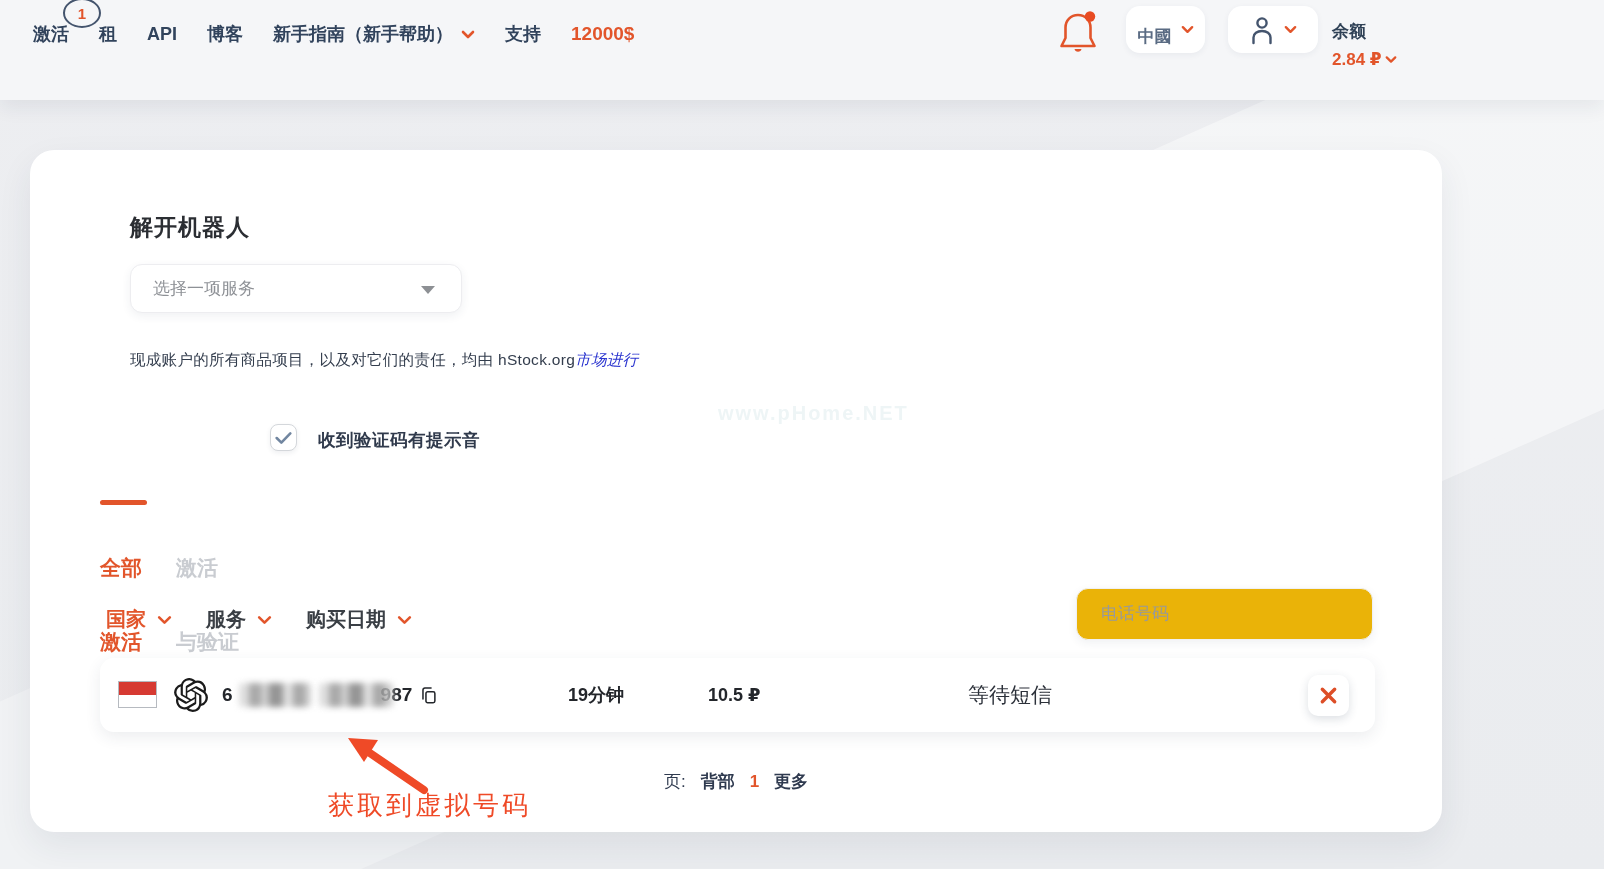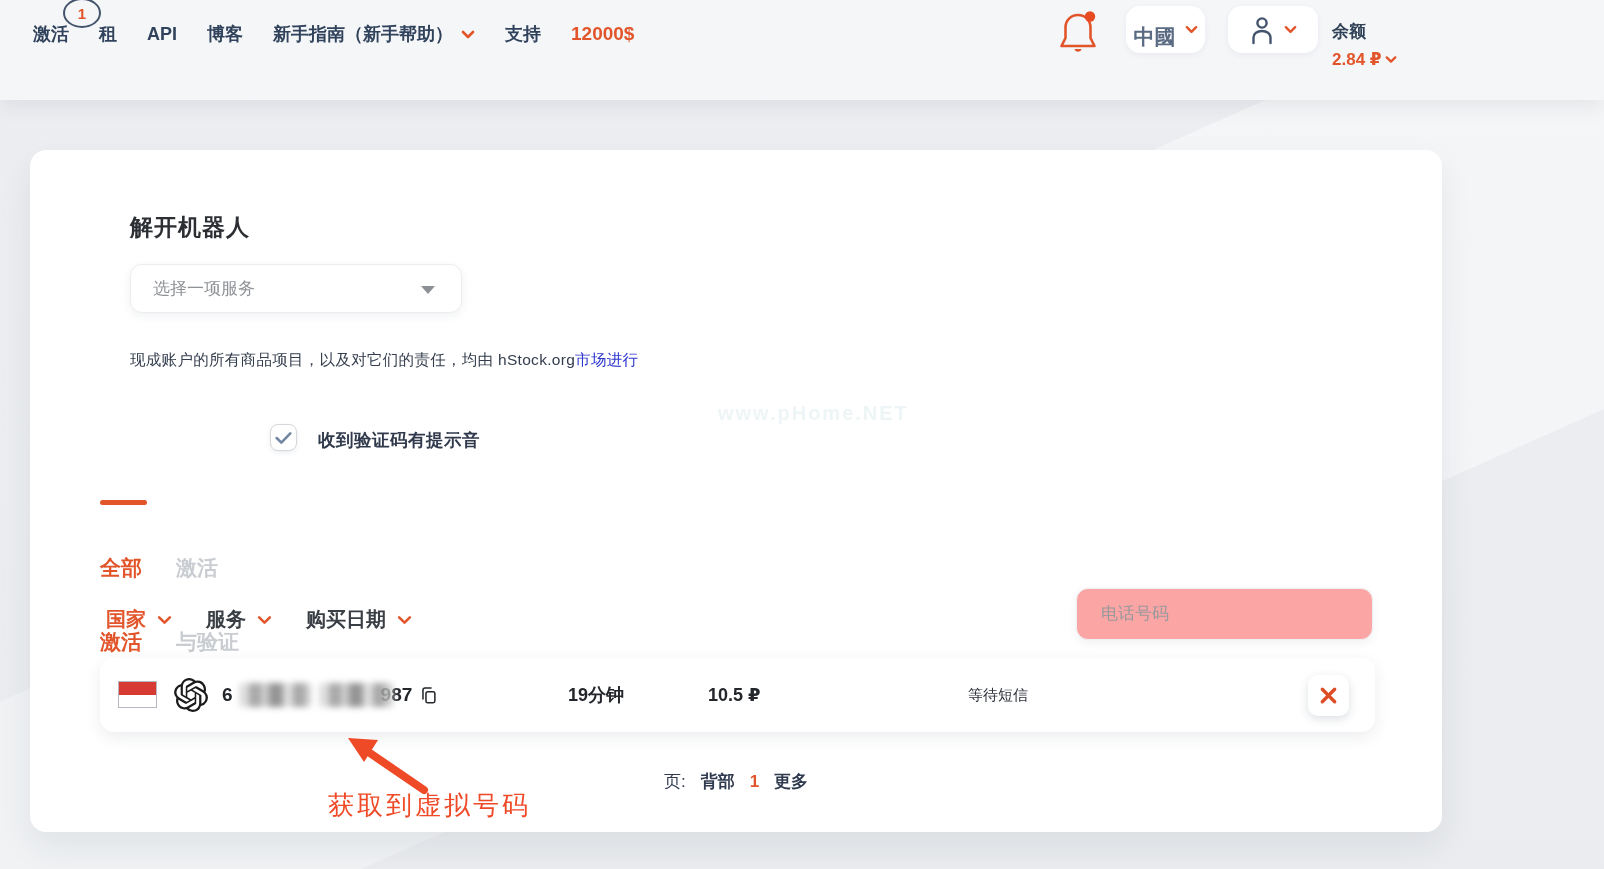--- a/index.html
+++ b/index.html
@@ -22,7 +22,7 @@
   .bell-wrap { position:absolute; left:1056px; top:8px; width:44px; height:46px; cursor:pointer; }
   .pill-box { position:absolute; top:6px; height:47px; background:#ffffff; border-radius:14px; box-shadow:0 2px 6px rgba(40,55,80,0.06); display:flex; align-items:center; justify-content:center; gap:9px; cursor:pointer; }
   .country-box { left:1126px; width:79px; }
-  .country-box .label { font-size:21px; font-weight:600; color:#5a6b83;margin-top:14px; }
+  .country-box .label { font-size:17px; font-weight:600; color:#5a6b83;margin-top:14px; }
   .person-box { left:1228px; width:90px; }
   .balance { position:absolute; left:1332px; top:20px; }
   .balance .b-label { font-size:17px; font-weight:700; color:#2f4156; margin-bottom:6px; }

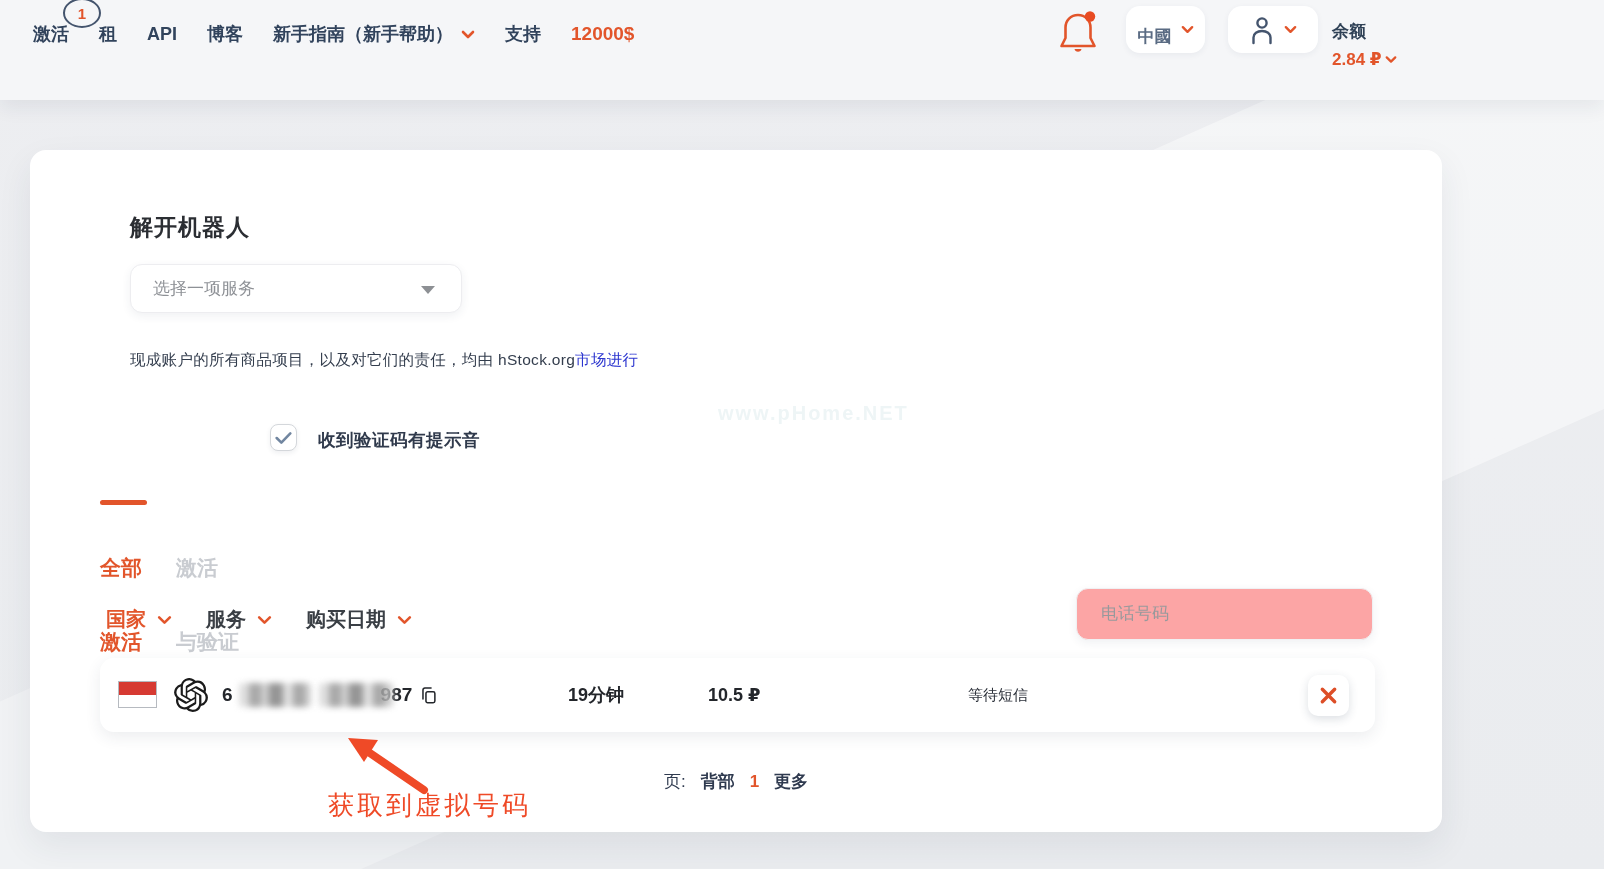--- a/index.html
+++ b/index.html
@@ -30,7 +30,7 @@
   .balance .b-value { font-size:17px; font-weight:700; color:#e2552b; }
 
   
-  .card { position:absolute; left:30px; top:150px; width:1412px; height:682px; background:#ffffff; border-radius:16px; box-shadow:0 14px 34px rgba(40,55,80,0.08); z-index:2;padding-left:44px; }
+  .card { position:absolute; left:30px; top:150px; width:1412px; height:682px; background:#ffffff; border-radius:24px; box-shadow:0 14px 34px rgba(40,55,80,0.08); z-index:2;padding-left:44px; }
 
   .card-title { position:absolute; left:100px; top:62px; font-size:23px; font-weight:700; color:#2b2e33; letter-spacing:1px; }
 

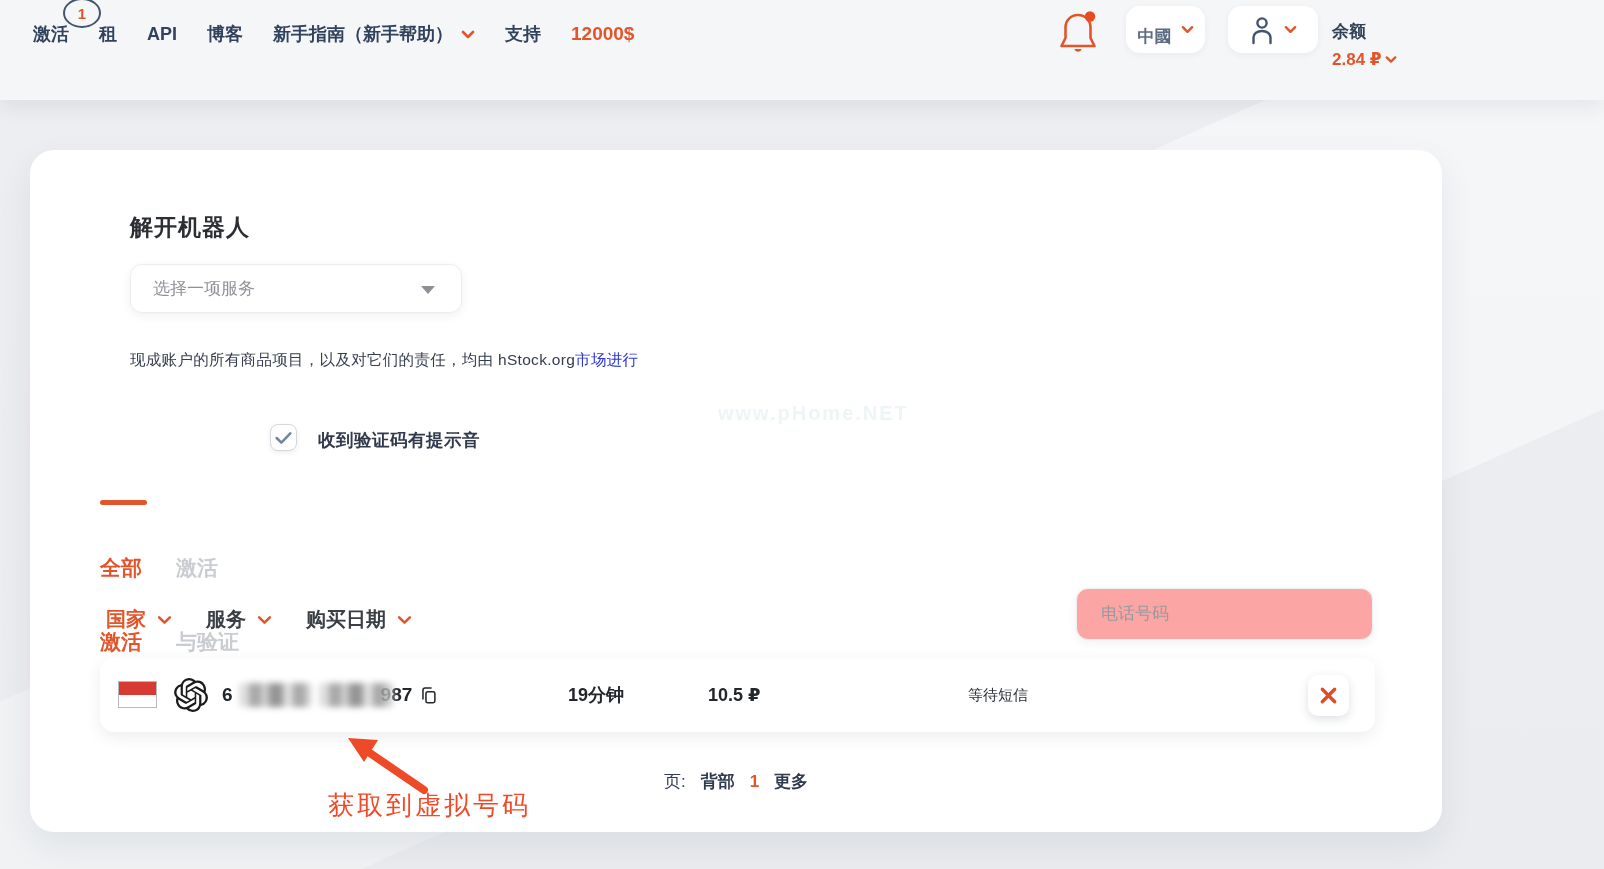--- a/index.html
+++ b/index.html
@@ -39,7 +39,7 @@
   .select-caret { position:absolute; right:26px; top:21px; width:0; height:0; border-left:7px solid transparent; border-right:7px solid transparent; border-top:8px solid #8d9094; }
 
   .notice { position:absolute; left:100px; top:200px; font-size:15.5px; color:#333d4d; letter-spacing:0.3px; }
-  .notice a { color:#2b35cf; text-decoration:none; cursor:pointer; }
+  .notice a { color:#2b35cf; text-decoration:none; cursor:pointer;font-style:italic; }
 
   .watermark { position:absolute; left:688px; top:252px; font-size:20px; font-weight:700; color:#eef5f6; letter-spacing:2px; }
 

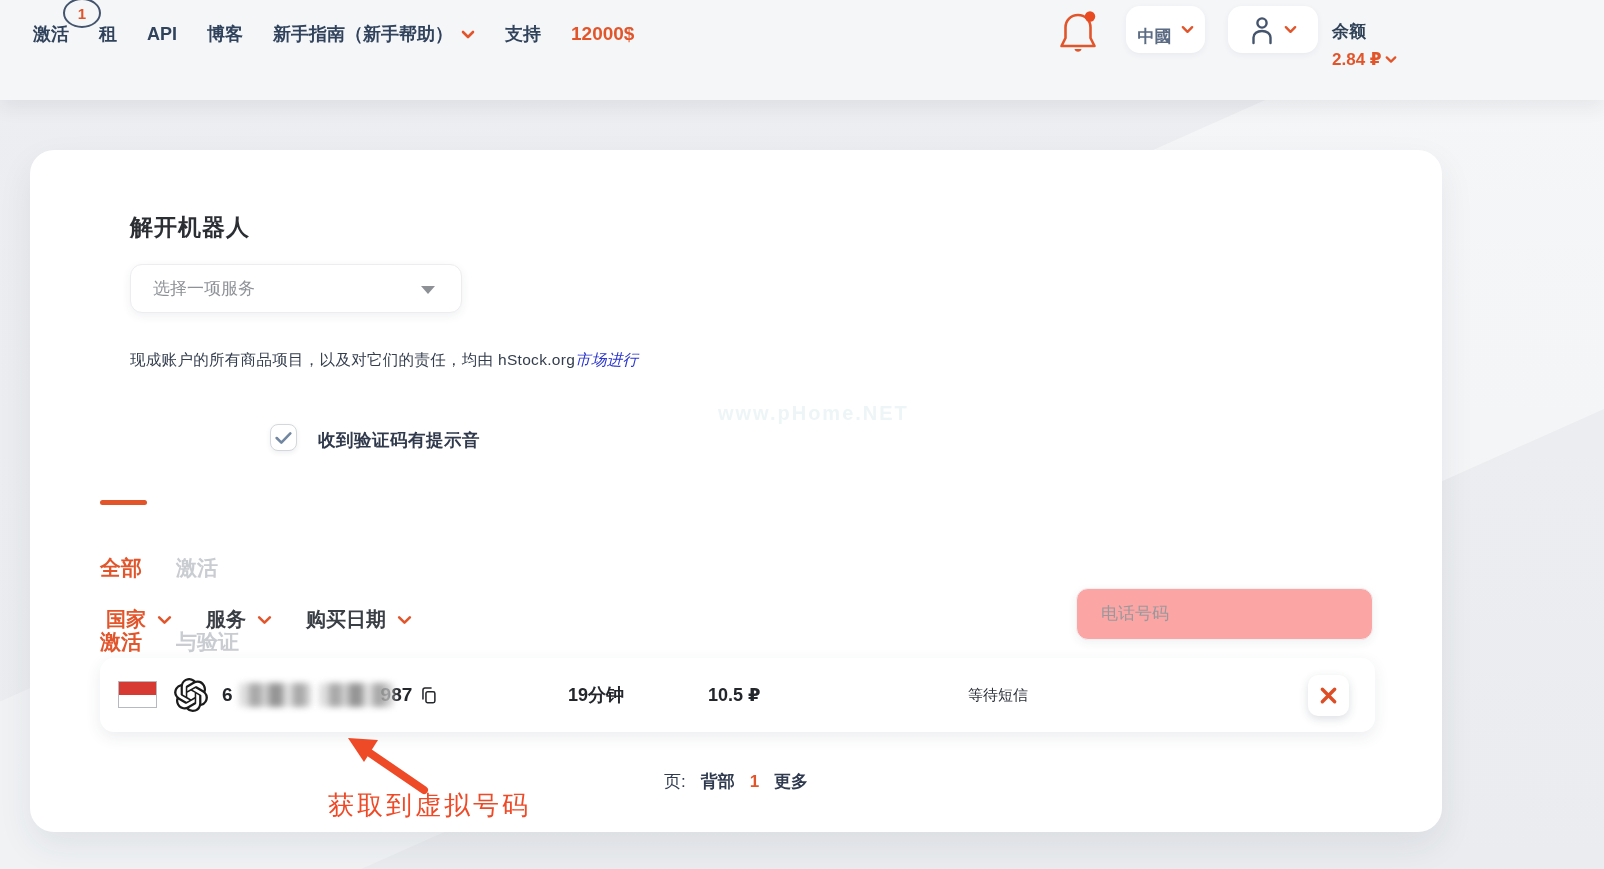--- a/index.html
+++ b/index.html
@@ -59,7 +59,7 @@
   .filter { display:flex; align-items:center; gap:11px; cursor:pointer; font-size:20px; font-weight:600; color:#3a3f45; }
   .filter.active { color:#e2552b; }
 
-  .phone-input { position:absolute; left:1046px; top:438px; width:297px; height:52px; background:#fca5a5; border:1px solid #f0f1f3; border-radius:12px; box-shadow:0 3px 10px rgba(40,55,80,0.07); font-size:17px; color:#3a3f45; padding-left:24px; outline:none; }
+  .phone-input { position:absolute; left:1046px; top:438px; width:297px; height:52px; background:#eab308; border:1px solid #f0f1f3; border-radius:12px; box-shadow:0 3px 10px rgba(40,55,80,0.07); font-size:17px; color:#3a3f45; padding-left:24px; outline:none; }
   .phone-input::placeholder { color:#97999c; }
 
   .num-row { position:absolute; left:70px; top:508px; width:1275px; height:74px; background:#fff; border-radius:14px; box-shadow:0 5px 16px rgba(40,55,80,0.09); }

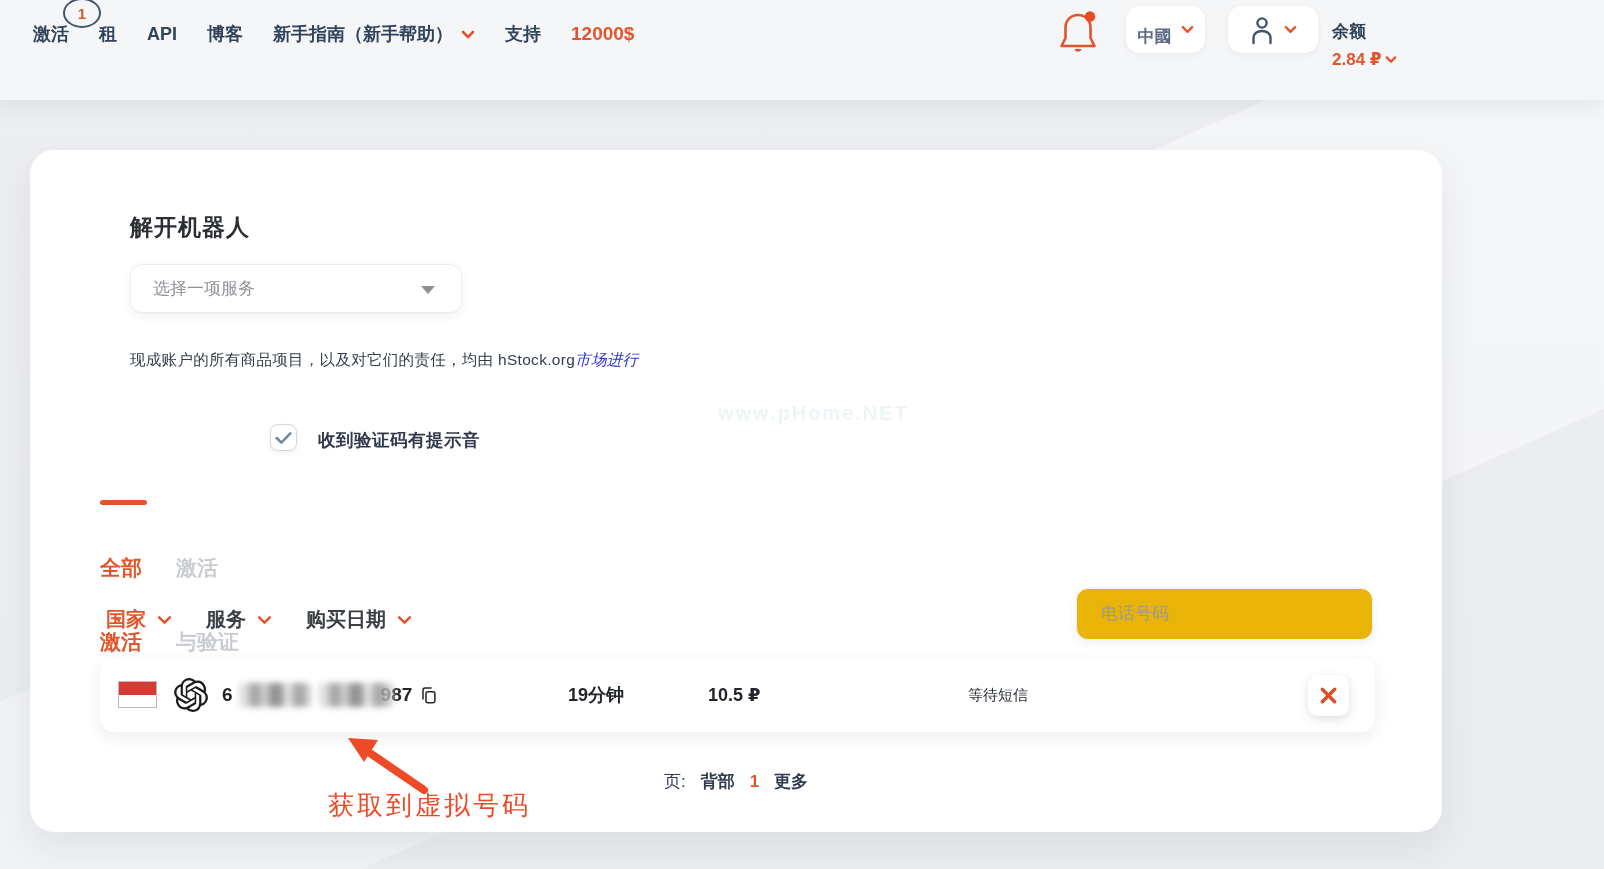--- a/index.html
+++ b/index.html
@@ -74,7 +74,7 @@
   .cell { position:absolute; top:0; height:74px; display:flex; align-items:center; font-size:18px; color:#23262b; }
   .cell-time { left:468px; font-weight:700; }
   .cell-price { left:608px; font-weight:700; }
-  .cell-status { left:868px; font-size:15px; font-weight:400; color:#2c313a; }
+  .cell-status { left:868px; font-size:21px; font-weight:400; color:#2c313a; }
   .close-btn { position:absolute; left:1208px; top:17px; width:41px; height:41px; background:#fff; border-radius:10px; box-shadow:0 3px 10px rgba(40,55,80,0.16); display:flex; align-items:center; justify-content:center; cursor:pointer; }
 
   .pagination { position:absolute; left:0; top:620px; width:100%; display:flex; justify-content:center; align-items:center; gap:15px; font-size:17px; color:#2f3a4f; }

